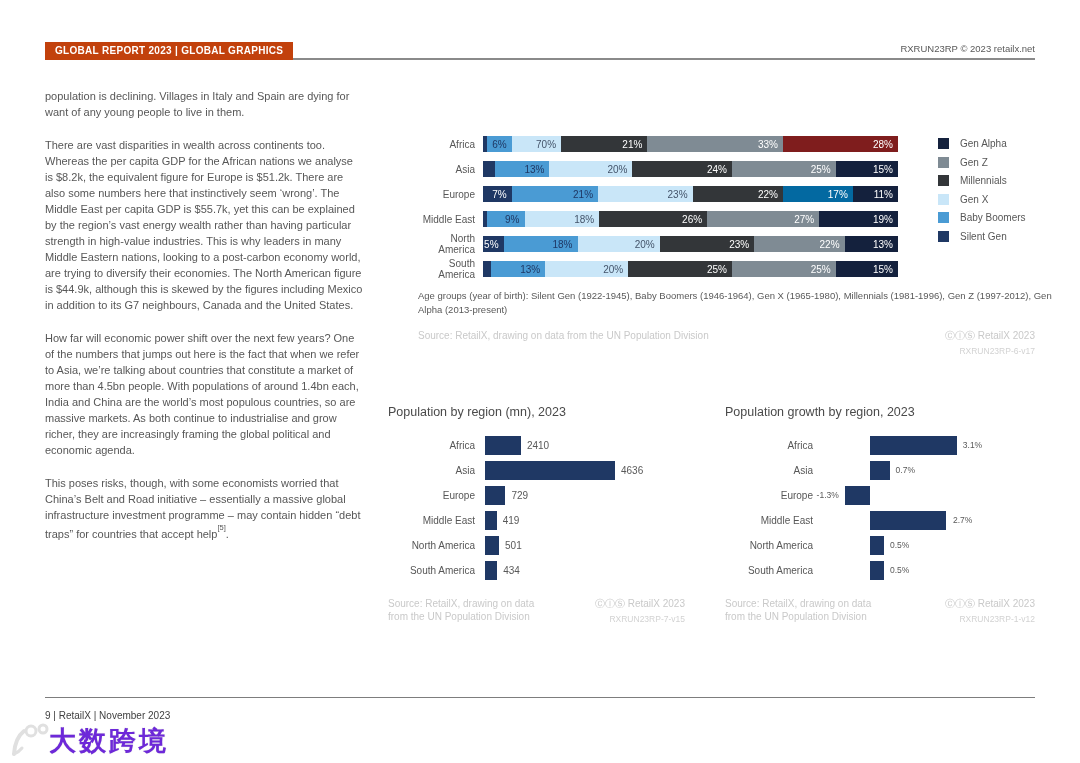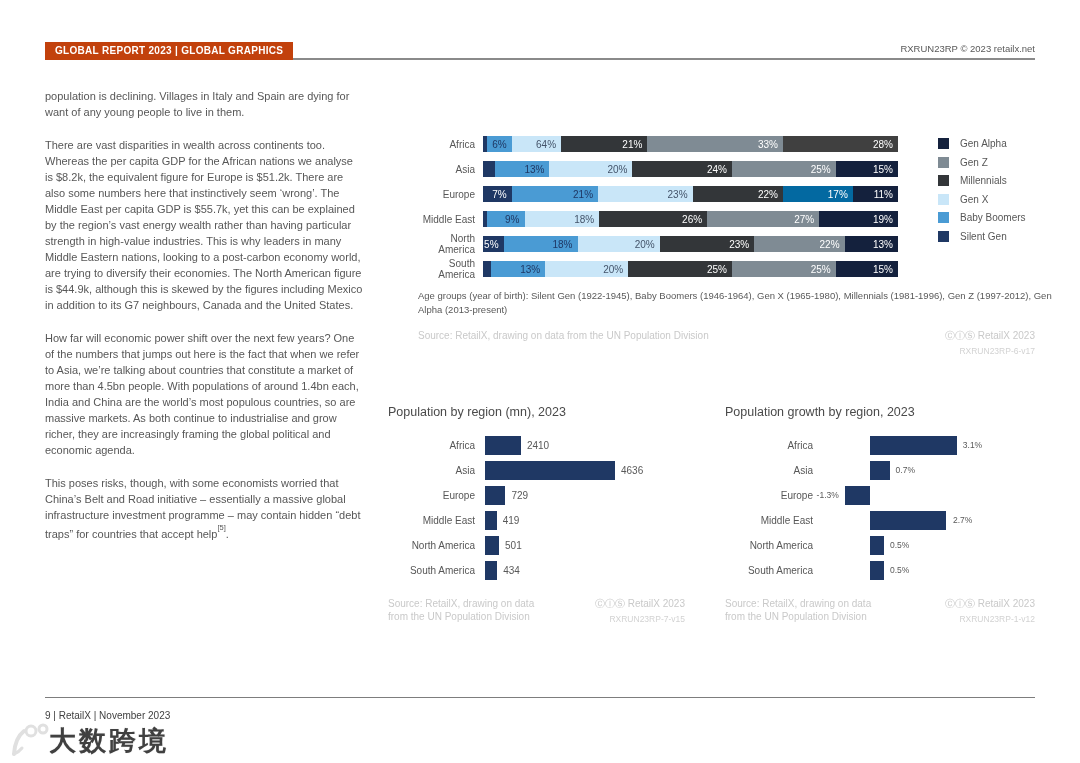--- a/index.html
+++ b/index.html
@@ -86,7 +86,7 @@
             <span style="color: rgb(31, 56, 100);">6%</span>
           </div>
           <div class="seg" style="flex: 12 1 0px; background: rgb(201, 230, 248);">
-            <span style="color: rgb(68, 84, 106);">64%</span>
+            <span style="color: rgb(68, 84, 106);">70%</span>
           </div>
           <div class="seg" style="flex: 21 1 0px; background: rgb(51, 54, 57);">
             <span style="color: rgb(255, 255, 255);">21%</span>

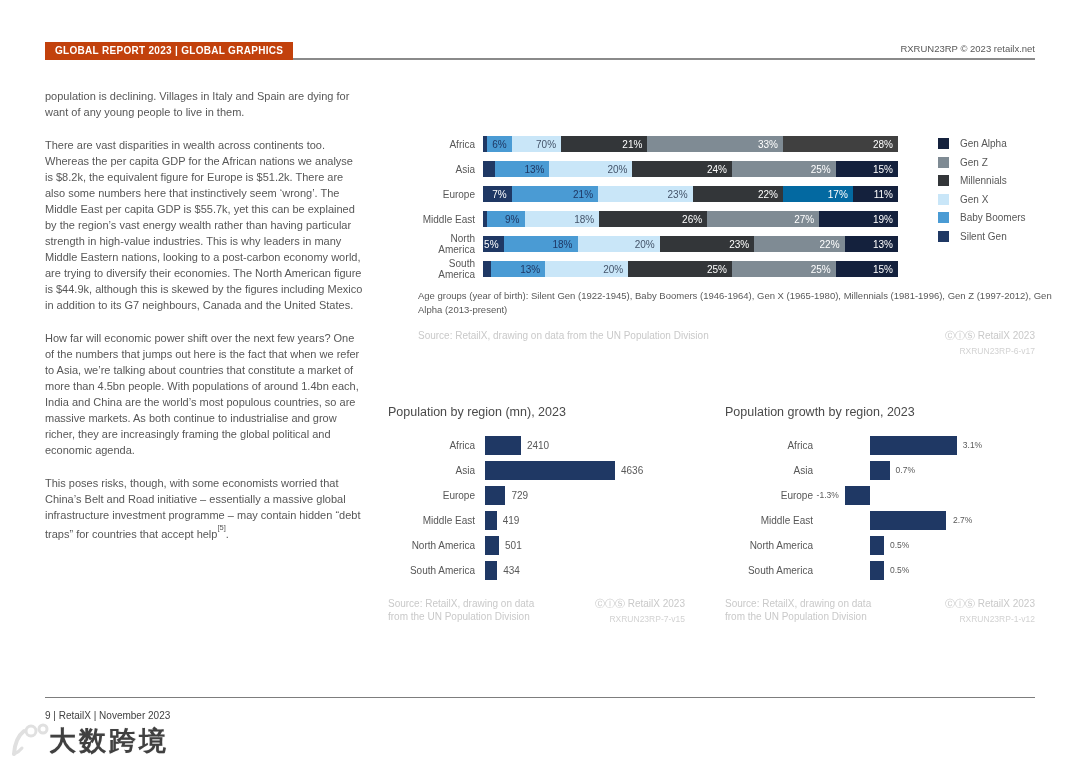--- a/index.html
+++ b/index.html
@@ -94,7 +94,7 @@
           <div class="seg" style="flex: 33 1 0px; background: rgb(127, 139, 148);">
             <span style="color: rgb(255, 255, 255);">33%</span>
           </div>
-          <div class="seg" style="flex: 28 1 0px; background: #404040;">
+          <div class="seg" style="flex: 28 1 0px; background: #7f1d1d;">
             <span style="color: rgb(255, 255, 255);">28%</span>
           </div>
         </div>

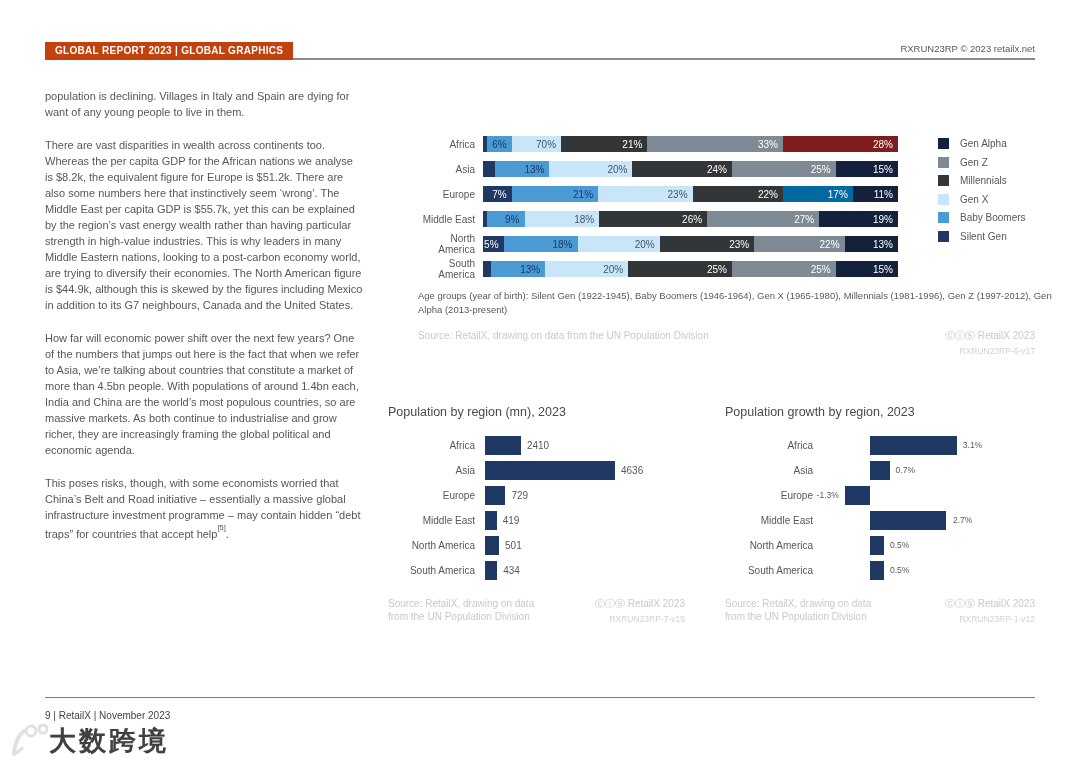--- a/index.html
+++ b/index.html
@@ -58,7 +58,7 @@
   .ftr-text { position:absolute; left:45px; top:710px; font-size:10px; color:#3f3f3f; }
   
   .wm { position:absolute; left:5px; top:722px; display:flex; align-items:center; }
-  .wm-text { font-size:27px; font-weight:bold; letter-spacing:3px; color:#404040;
+  .wm-text { font-size:27px; font-weight:bold; letter-spacing:3px; color:#6d28d9;
     text-shadow:0 0 1px #cfcfcf; }
 </style>
 </head>

